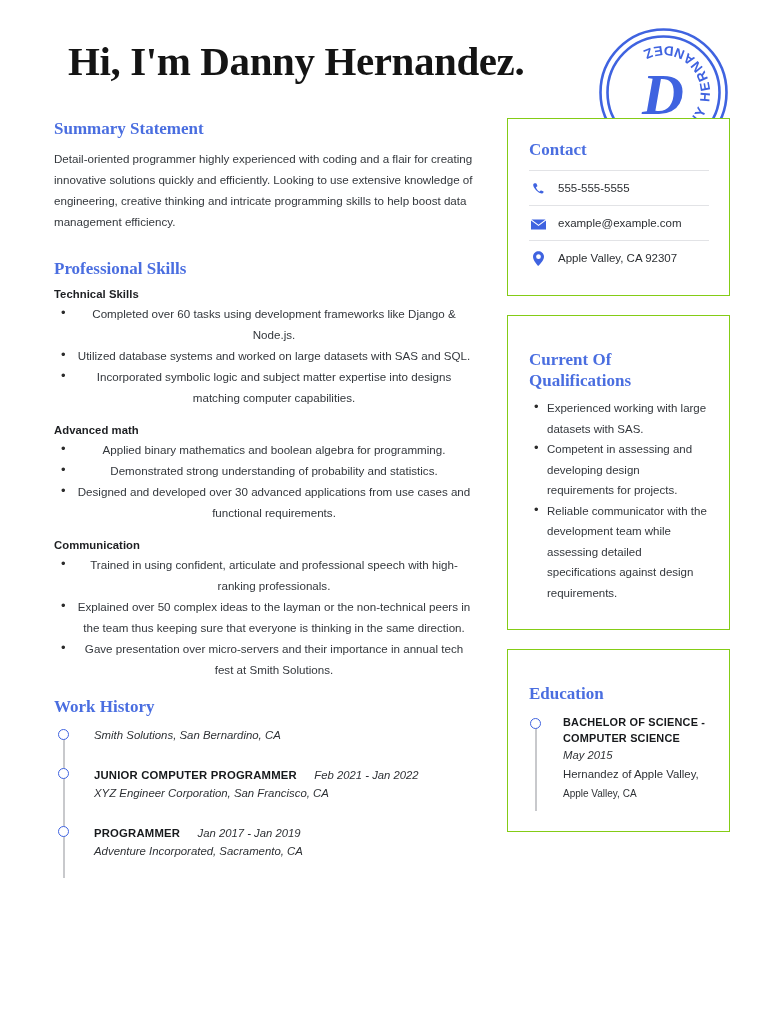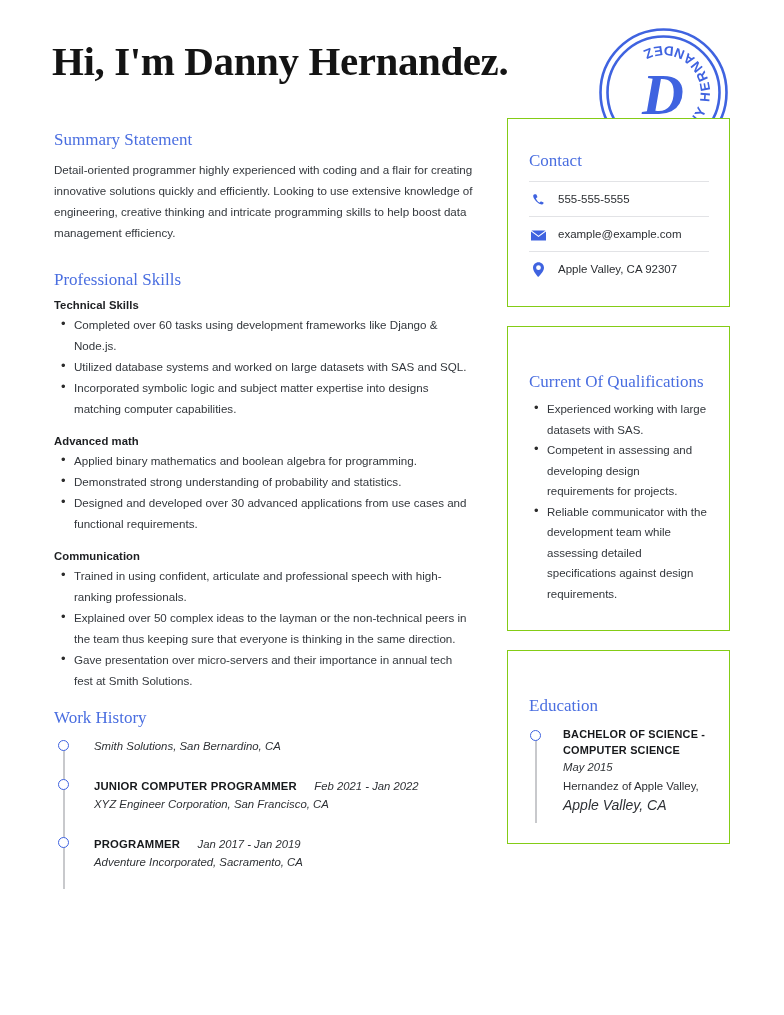--- a/index.html
+++ b/index.html
@@ -24,7 +24,7 @@
   
   .header {
     position: absolute;
-    left: 52px; top: 38px;
+    left: 68px; top: 38px;
     width: 560px;
   }
   .name {

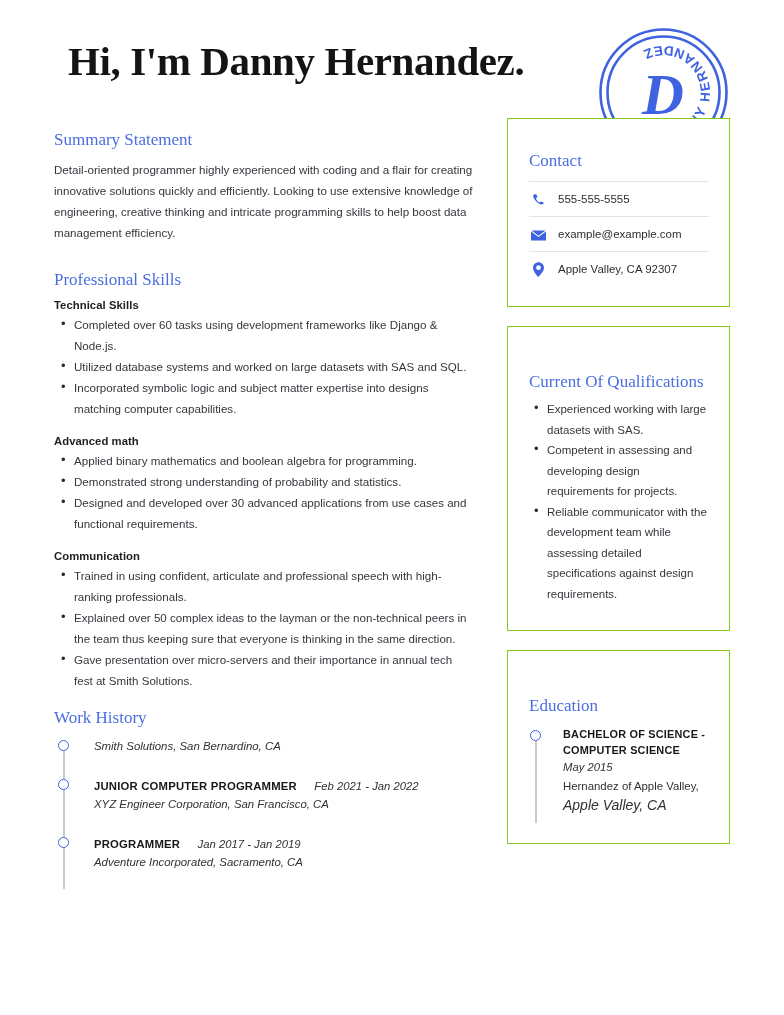--- a/index.html
+++ b/index.html
@@ -54,11 +54,11 @@
   }
   .sec-title {
     font-family: "Liberation Serif", serif;
-    font-weight: normal;
+    font-weight: bold;
     font-size: 17px;
     line-height: 21px;
     color: #4a6ee0;
-    margin: 11px 0 9px 0;
+    margin: 0 0 9px 0;
   }
   .body-text {
     font-size: 11.6px;

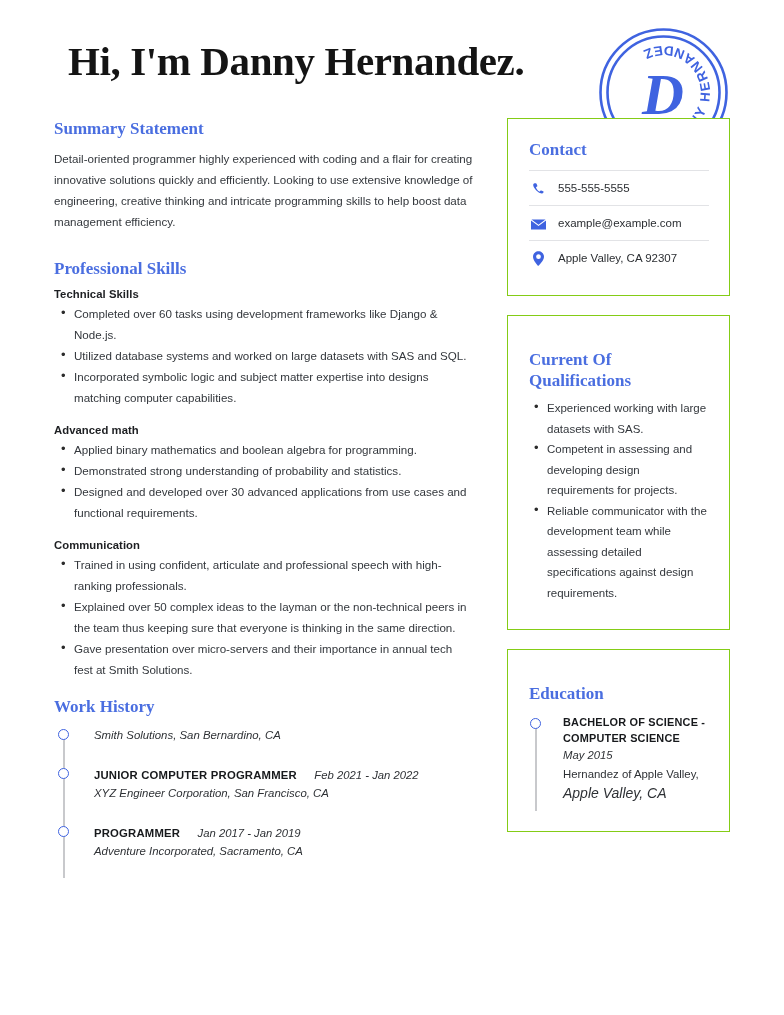--- a/index.html
+++ b/index.html
@@ -78,6 +78,7 @@
     margin: 0 0 16px 0;
     padding-left: 20px;
     list-style: none;
+    text-align: center;
   }
   ul.bullets li {
     font-size: 11.6px;

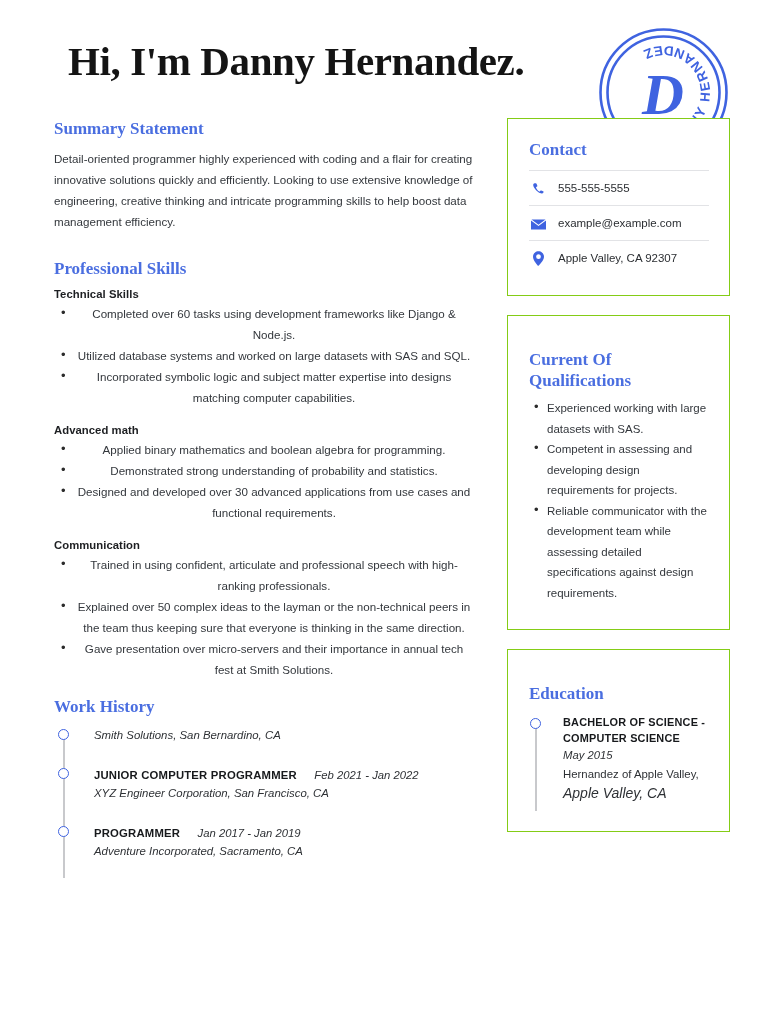--- a/index.html
+++ b/index.html
@@ -234,8 +234,7 @@
     line-height: 19px;
   }
   .edu-loc {
-    font-size: 14px;
-    font-style: italic;
+    font-size: 10px;
     color: #2e3135;
     line-height: 19px;
   }

